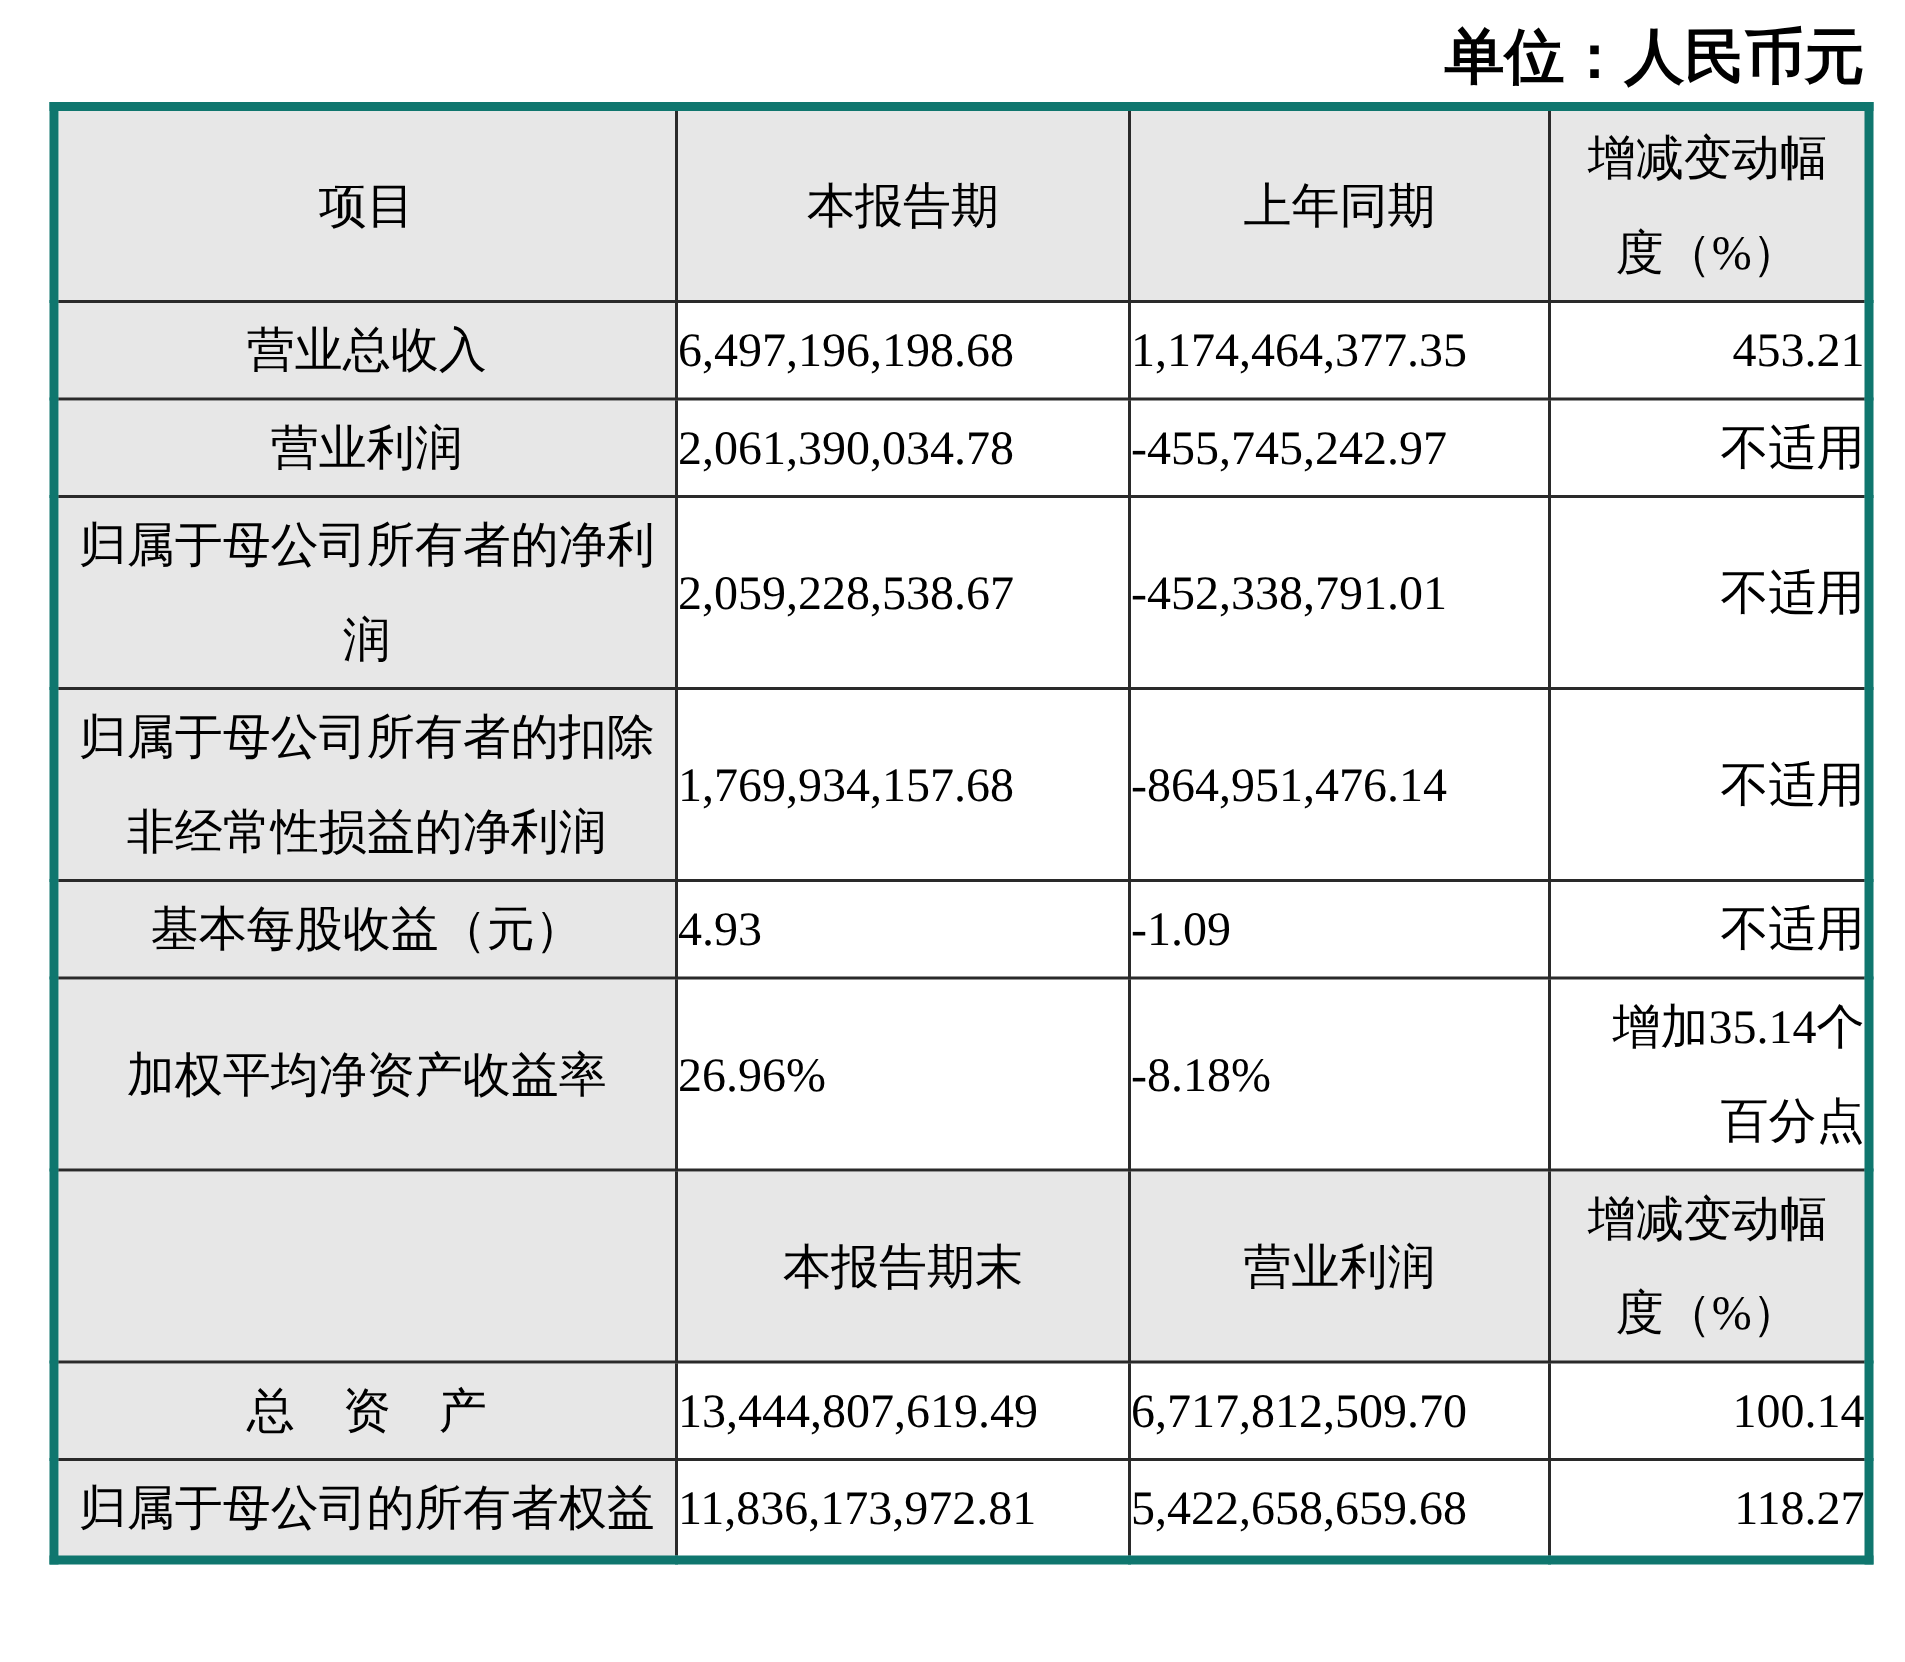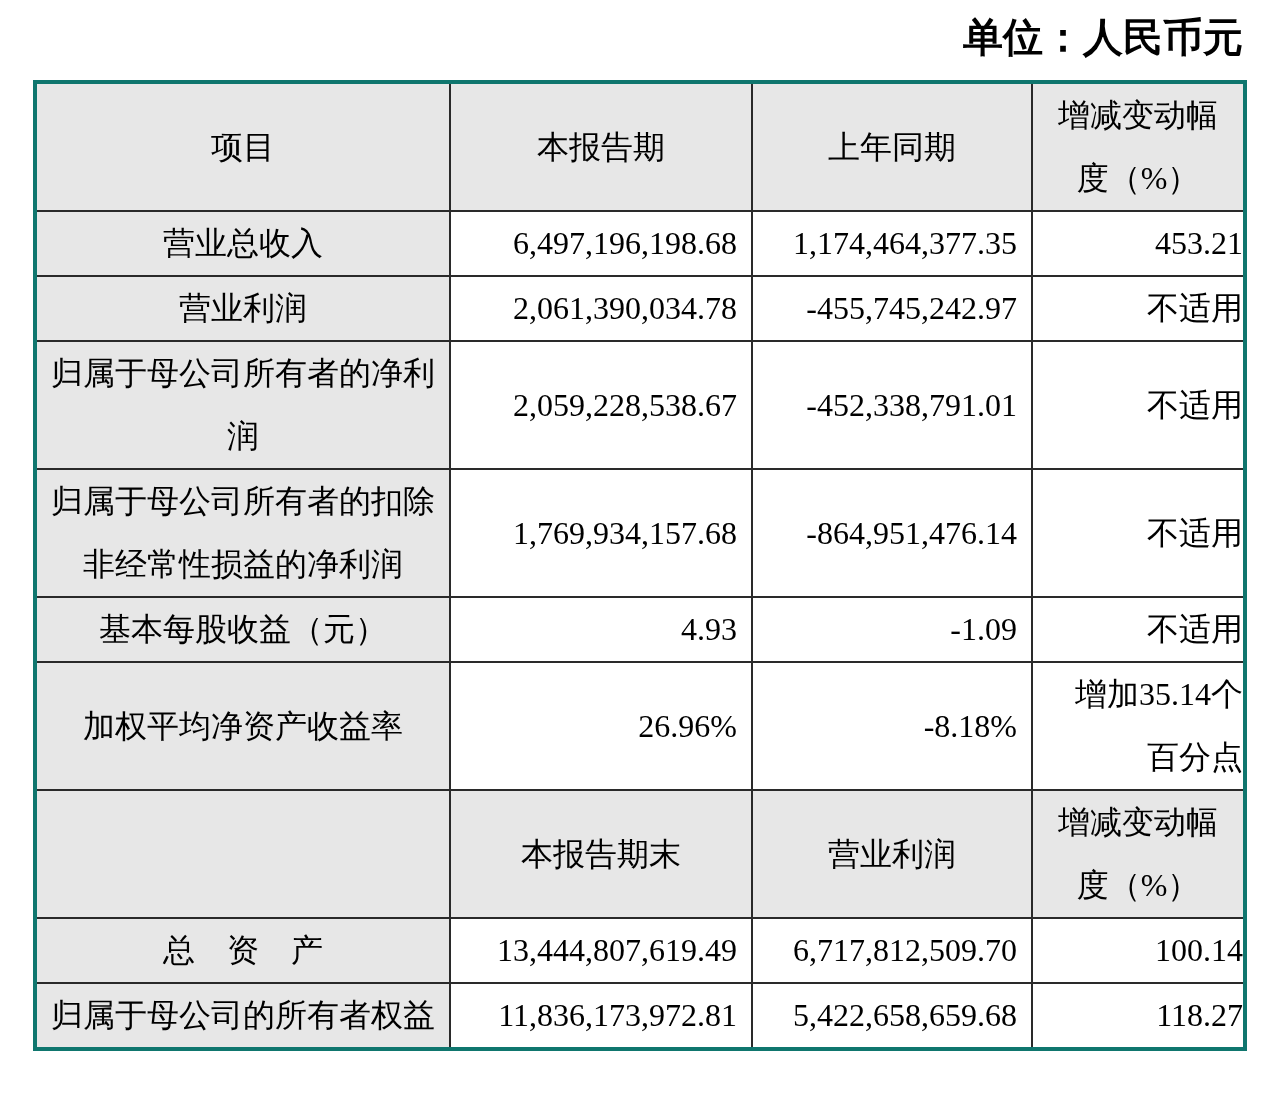--- a/index.html
+++ b/index.html
@@ -14,9 +14,9 @@
     white-space:pre-line;
   }
   table.fin{
-    position:absolute;left:33px;top:80px;width:1210px;
+    position:absolute;left:33px;top:68px;width:1210px;
     border-collapse:collapse;table-layout:fixed;
-    border:4px solid #0f766e;
+    border:6px solid #0f766e;
   }
   td{
     border:2px solid #2a2a2a;

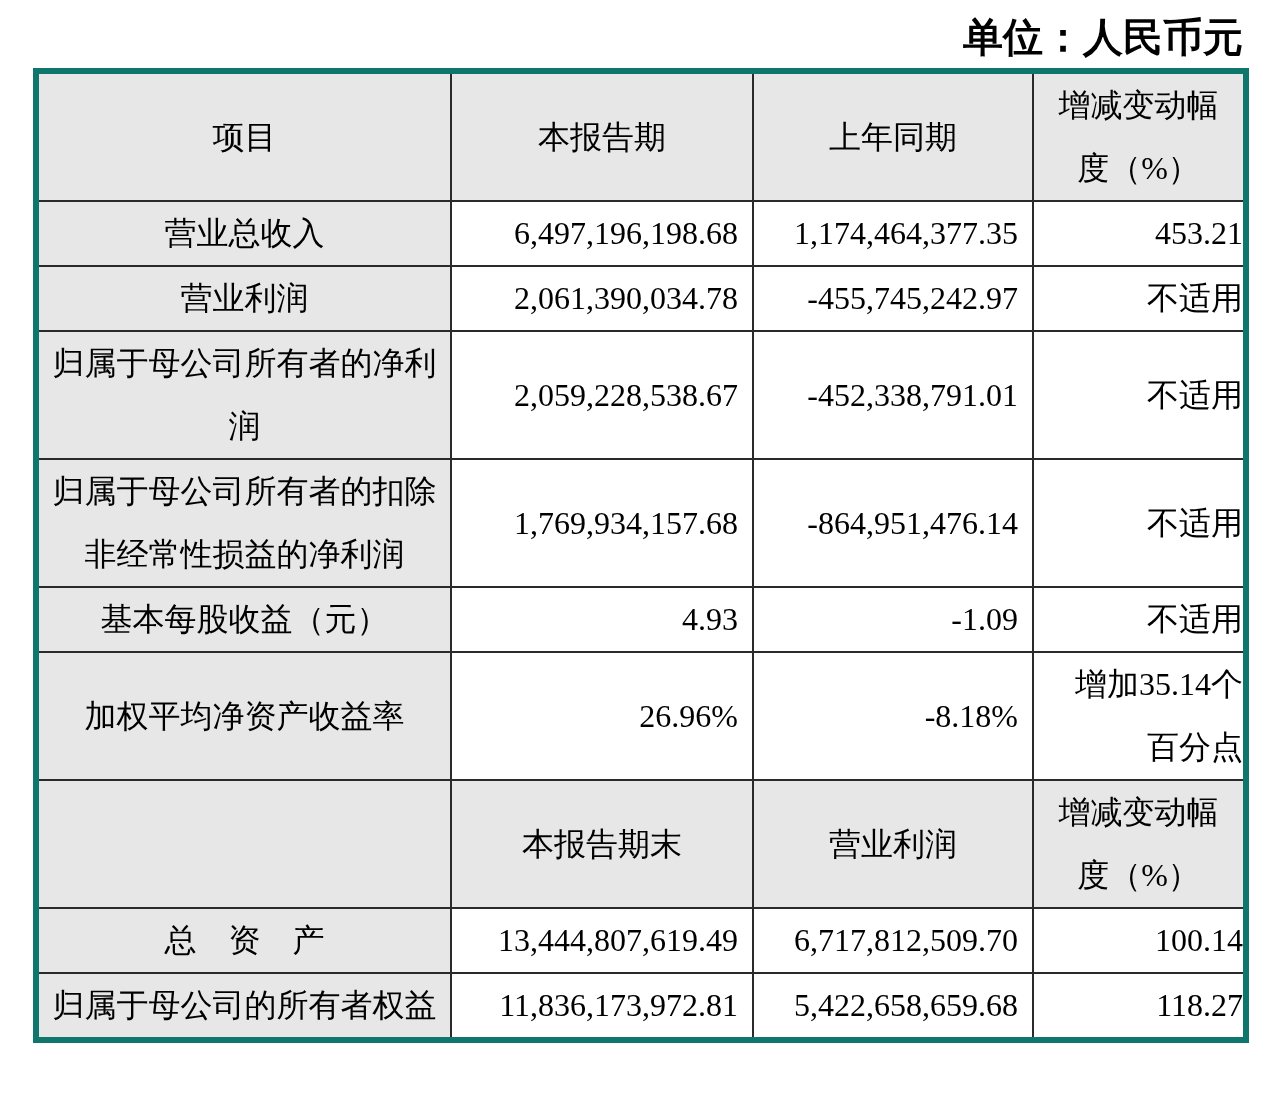--- a/index.html
+++ b/index.html
@@ -28,7 +28,7 @@
   }
   td.hdr{background:#e7e7e7;text-align:center;}
   td.lbl{background:#e7e7e7;text-align:center;padding:0 6px;}
-  td.num{background:#ffffff;text-align:right;padding-right:14px;}
+  td.num{background:#ffffff;text-align:left;padding-right:14px;}
   td.ctr{background:#ffffff;text-align:right;}
   tr.h-head{height:128px;}
   tr.h-1{height:62px;}

